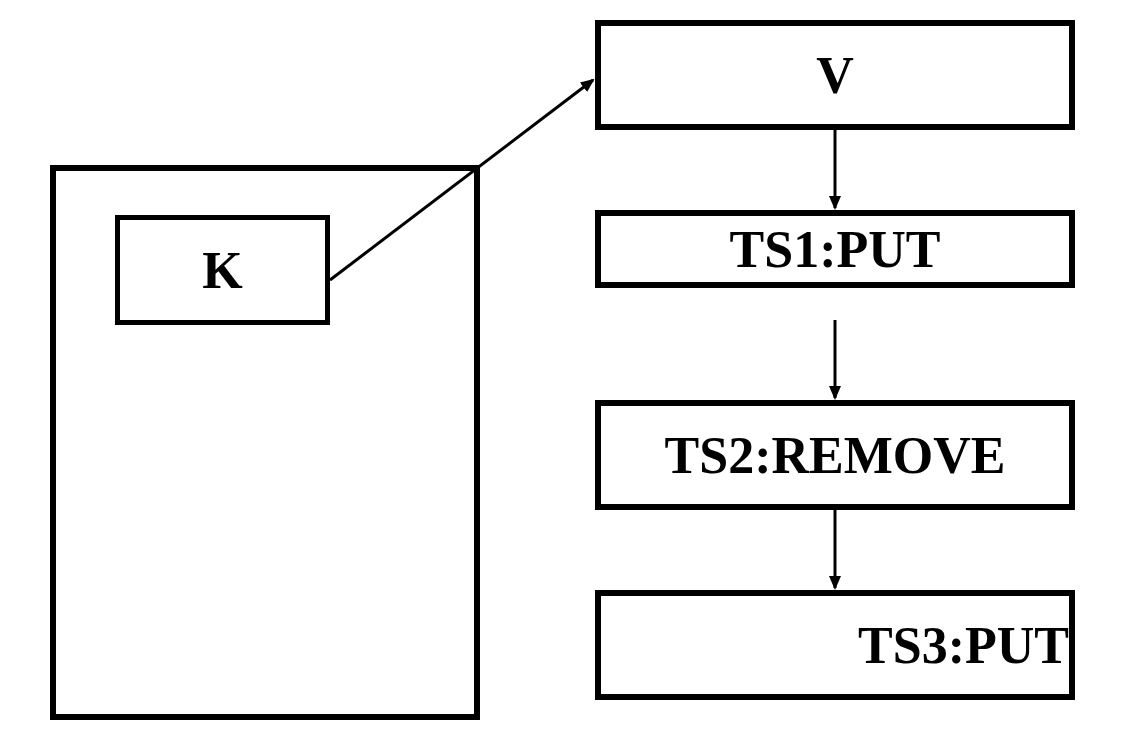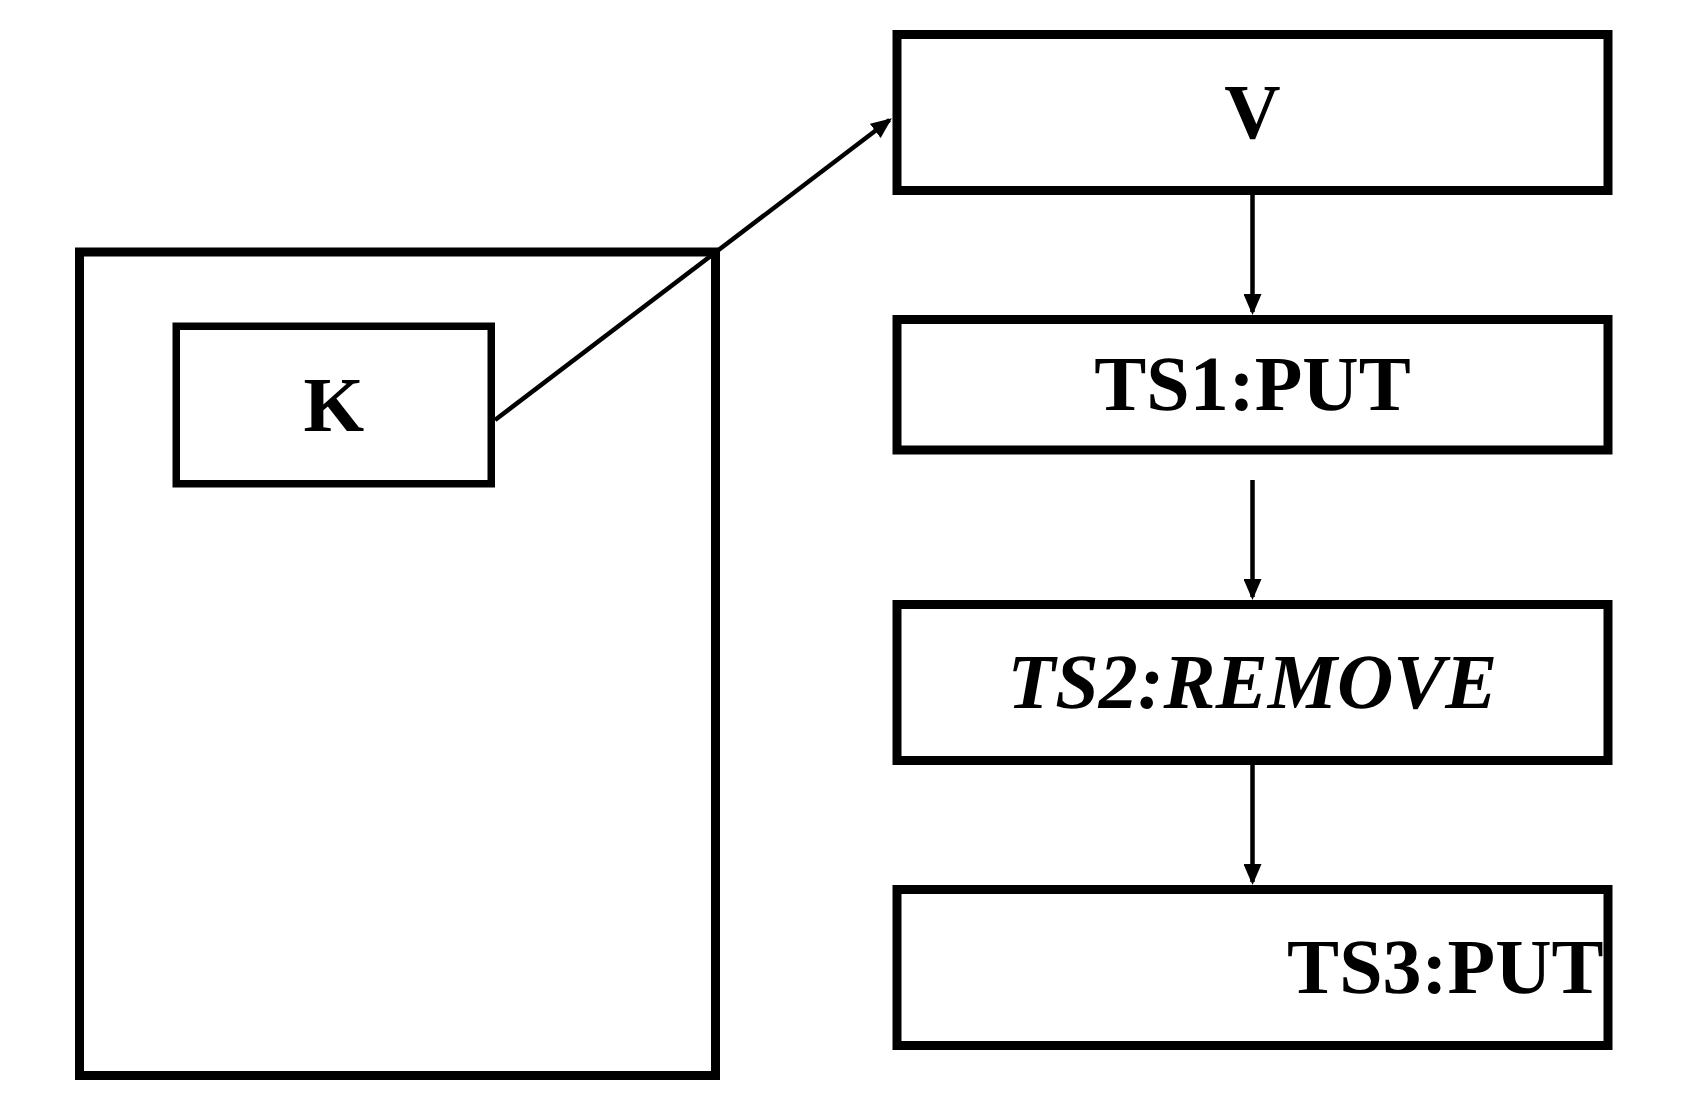--- a/index.html
+++ b/index.html
@@ -59,7 +59,7 @@
     <span>V</span>
   </div>
 
-  <div class="box" style="left:595px; top:210px; width:480px; height:93px;">
+  <div class="box" style="left:595px; top:210px; width:480px; height:78px;">
     <span>TS1:PUT</span>
   </div>
 

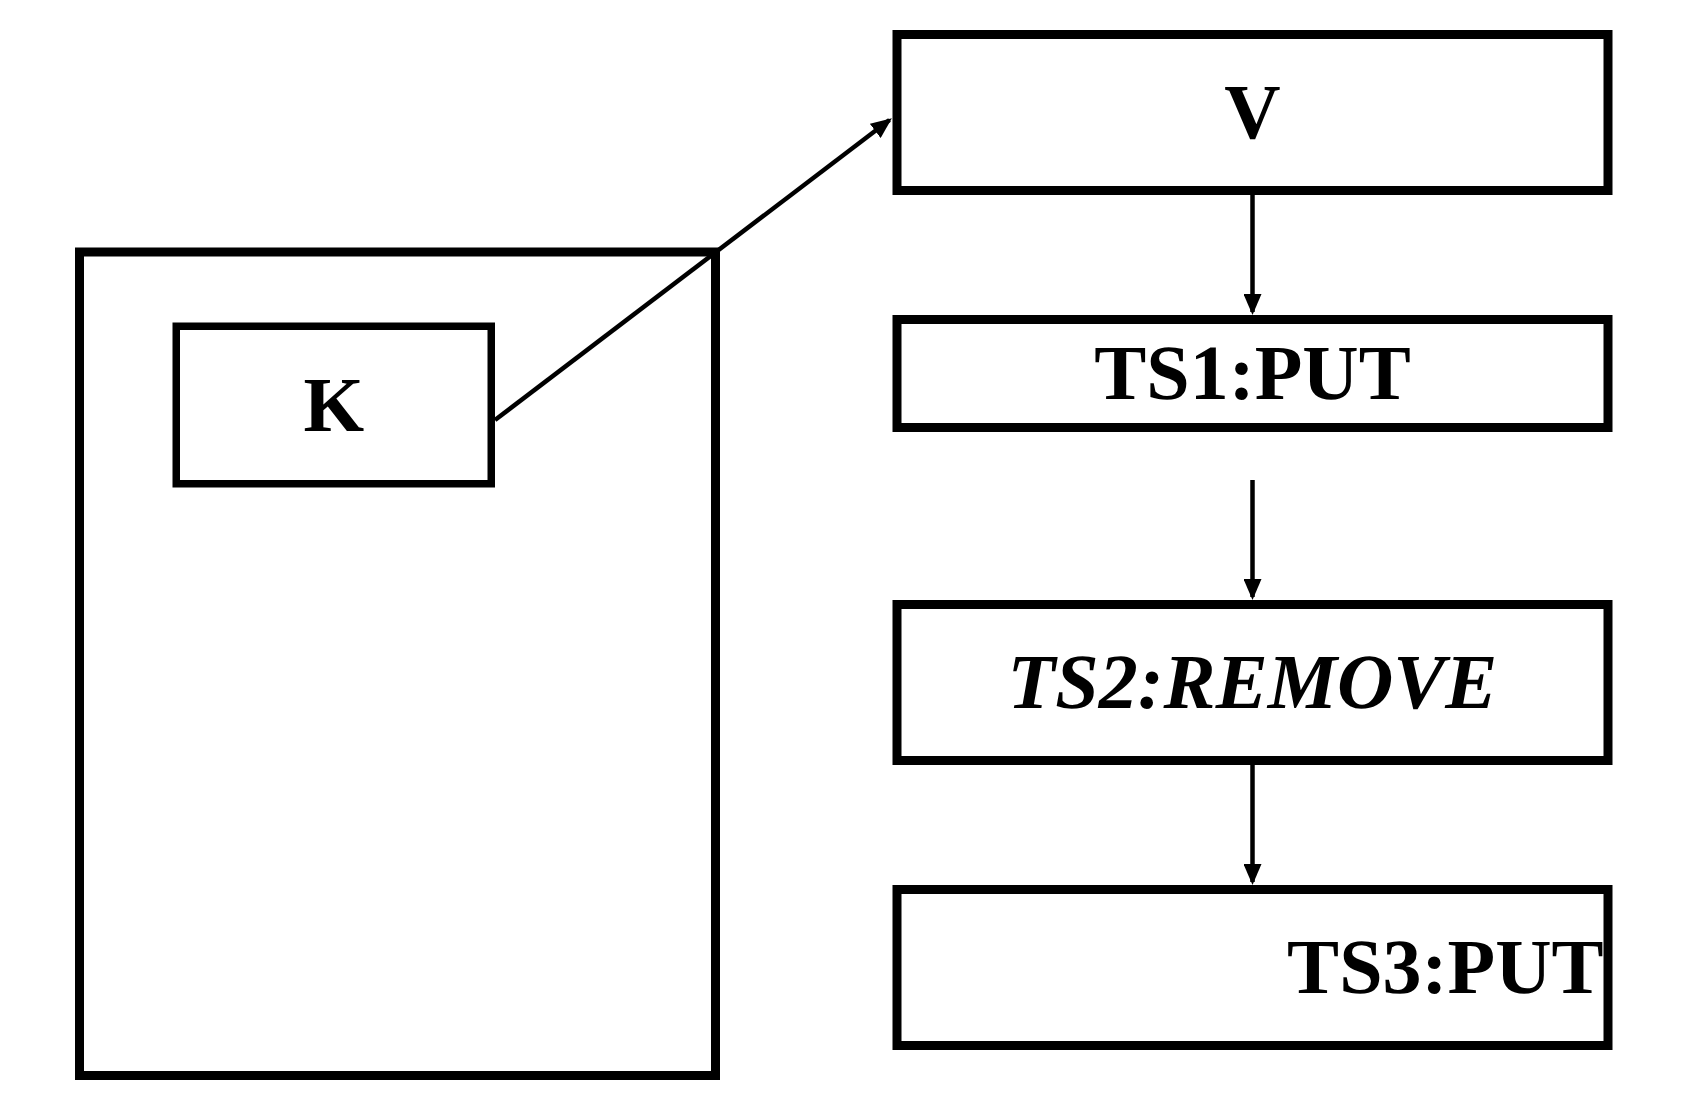--- a/index.html
+++ b/index.html
@@ -63,7 +63,7 @@
     <span>TS1:PUT</span>
   </div>
 
-  <div class="box" style="left:595px; top:400px; width:480px; height:110px;font-style:italic;">
+  <div class="box" style="left:595px; top:400px; width:480px; height:110px;">
     <span>TS2:REMOVE</span>
   </div>
 

